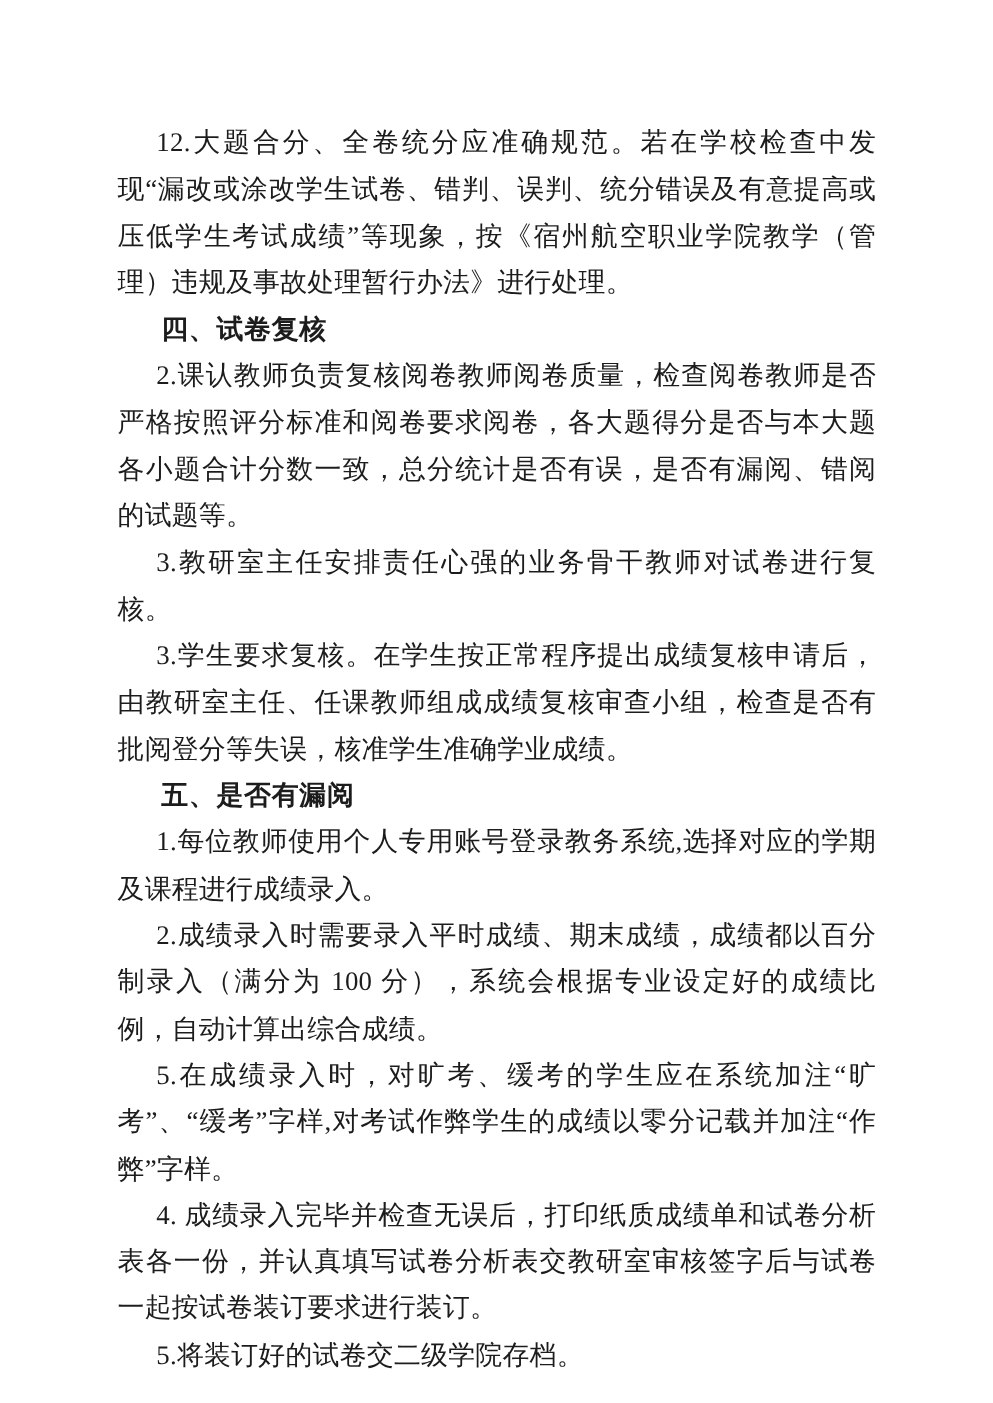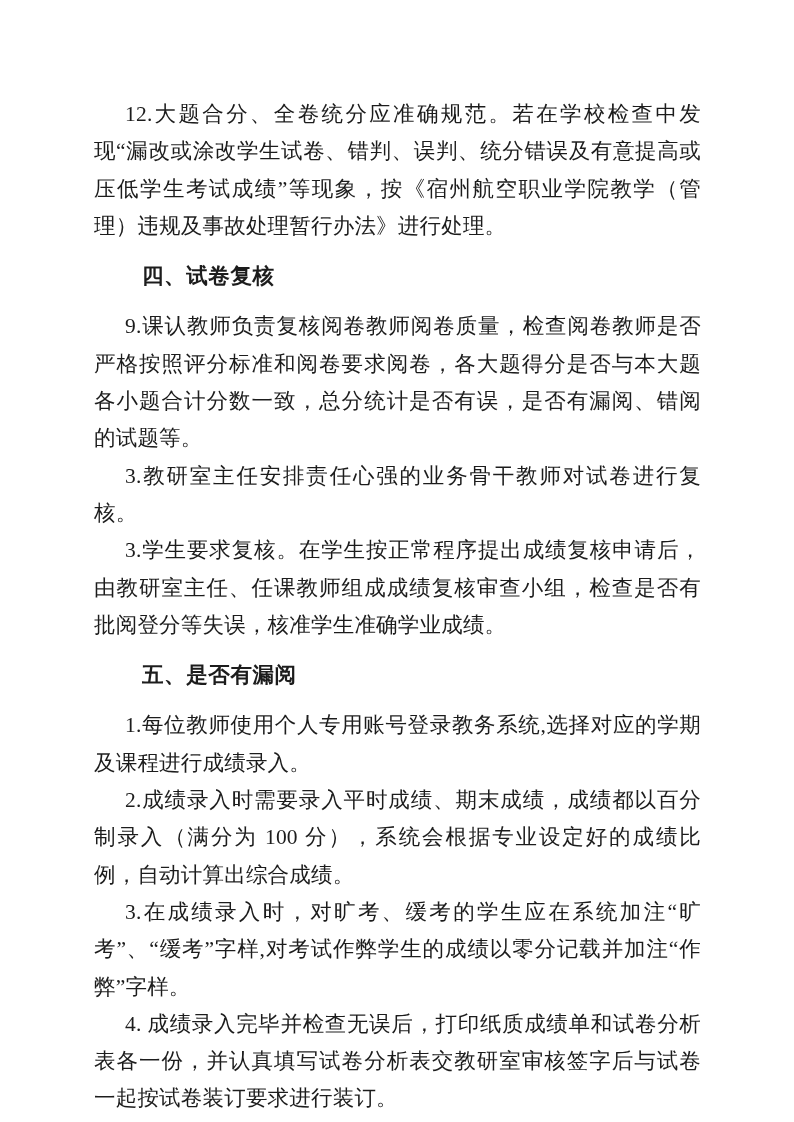--- a/index.html
+++ b/index.html
@@ -35,7 +35,7 @@
     word-break: break-all;
   }
   .heading {
-    margin: 13px;
+    margin: 0;
     padding: 0;
     font-size: 21.5px;
     line-height: 37.3px;

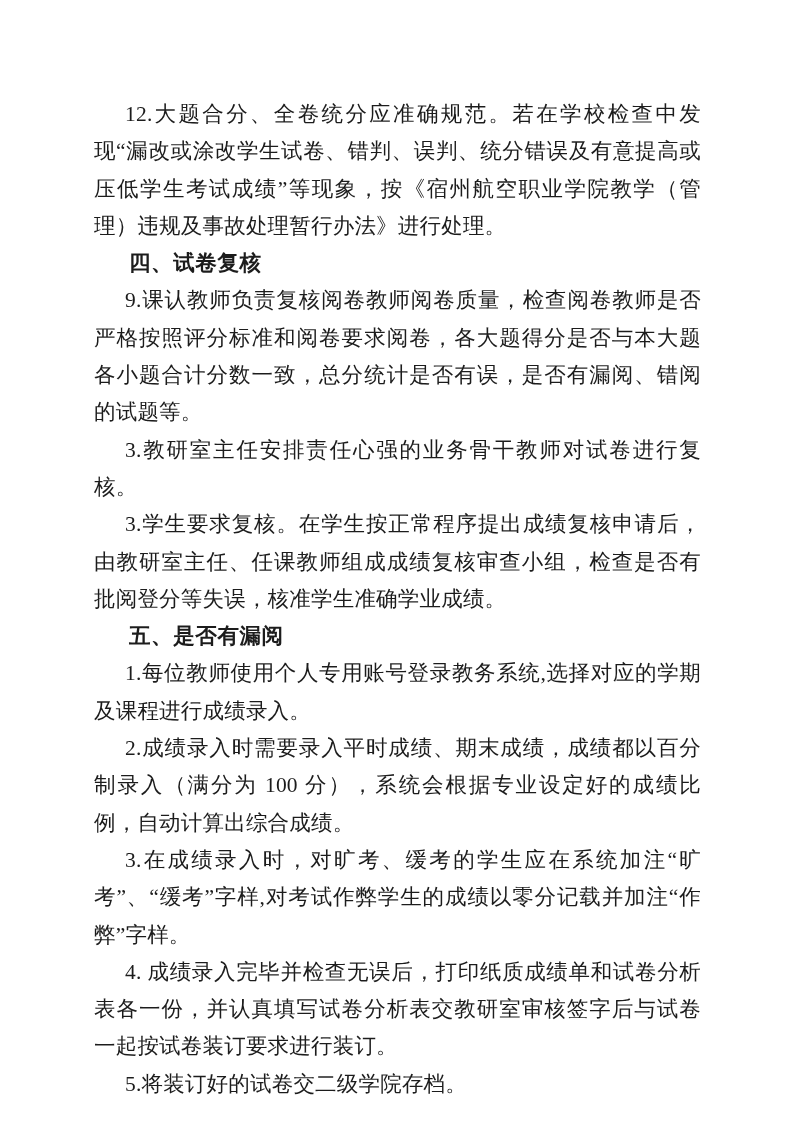--- a/index.html
+++ b/index.html
@@ -51,7 +51,7 @@
   <div class="content">
     <p class="para">12.大题合分、全卷统分应准确规范。若在学校检查中发现“漏改或涂改学生试卷、错判、误判、统分错误及有意提高或压低学生考试成绩”等现象，按《宿州航空职业学院教学（管理）违规及事故处理暂行办法》进行处理。</p>
     <h3 class="heading">四、试卷复核</h3>
-    <p class="para">9.课认教师负责复核阅卷教师阅卷质量，检查阅卷教师是否严格按照评分标准和阅卷要求阅卷，各大题得分是否与本大题各小题合计分数一致，总分统计是否有误，是否有漏阅、错阅的试题等。</p>
+    <p class="para">2.课认教师负责复核阅卷教师阅卷质量，检查阅卷教师是否严格按照评分标准和阅卷要求阅卷，各大题得分是否与本大题各小题合计分数一致，总分统计是否有误，是否有漏阅、错阅的试题等。</p>
     <p class="para">3.教研室主任安排责任心强的业务骨干教师对试卷进行复核。</p>
     <p class="para">3.学生要求复核。在学生按正常程序提出成绩复核申请后，由教研室主任、任课教师组成成绩复核审查小组，检查是否有批阅登分等失误，核准学生准确学业成绩。</p>
     <h3 class="heading">五、是否有漏阅</h3>

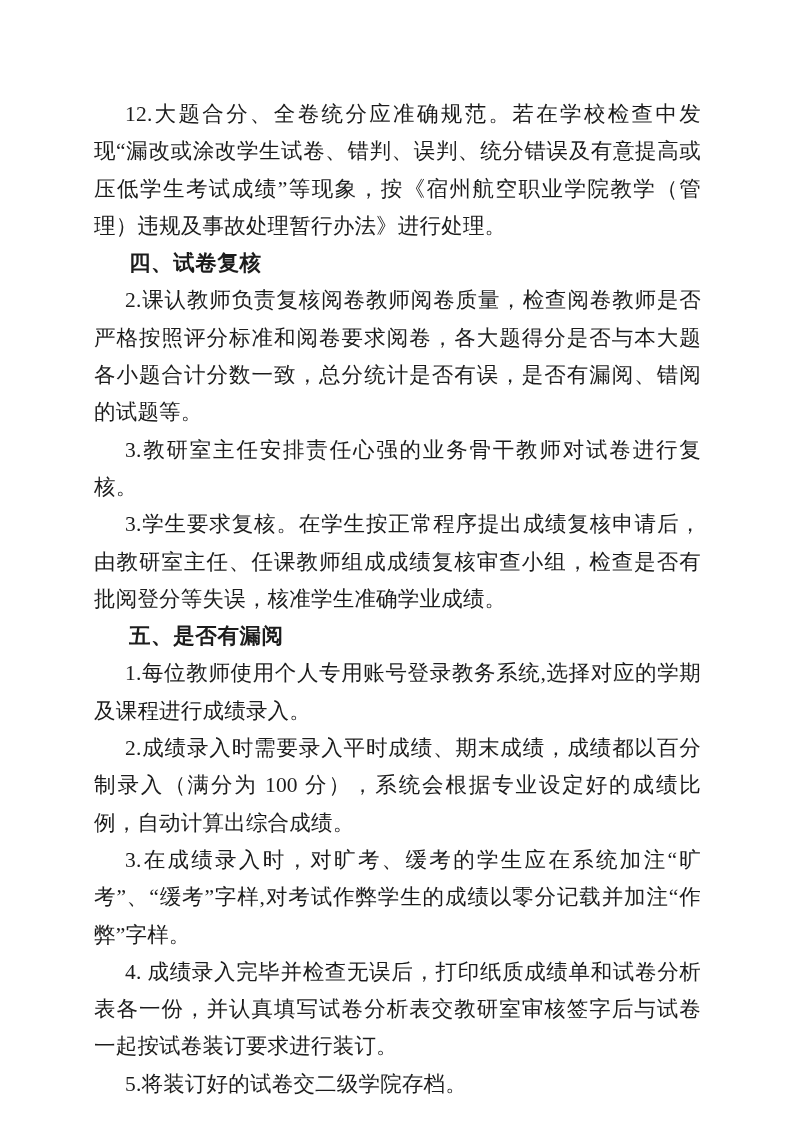--- a/index.html
+++ b/index.html
@@ -57,7 +57,7 @@
     <h3 class="heading">五、是否有漏阅</h3>
     <p class="para">1.每位教师使用个人专用账号登录教务系统,选择对应的学期及课程进行成绩录入。</p>
     <p class="para">2.成绩录入时需要录入平时成绩、期末成绩，成绩都以百分制录入（满分为 100 分），系统会根据专业设定好的成绩比例，自动计算出综合成绩。</p>
-    <p class="para">3.在成绩录入时，对旷考、缓考的学生应在系统加注“旷考”、“缓考”字样,对考试作弊学生的成绩以零分记载并加注“作弊”字样。</p>
+    <p class="para">5.在成绩录入时，对旷考、缓考的学生应在系统加注“旷考”、“缓考”字样,对考试作弊学生的成绩以零分记载并加注“作弊”字样。</p>
     <p class="para">4. 成绩录入完毕并检查无误后，打印纸质成绩单和试卷分析表各一份，并认真填写试卷分析表交教研室审核签字后与试卷一起按试卷装订要求进行装订。</p>
     <p class="para">5.将装订好的试卷交二级学院存档。</p>
   </div>

